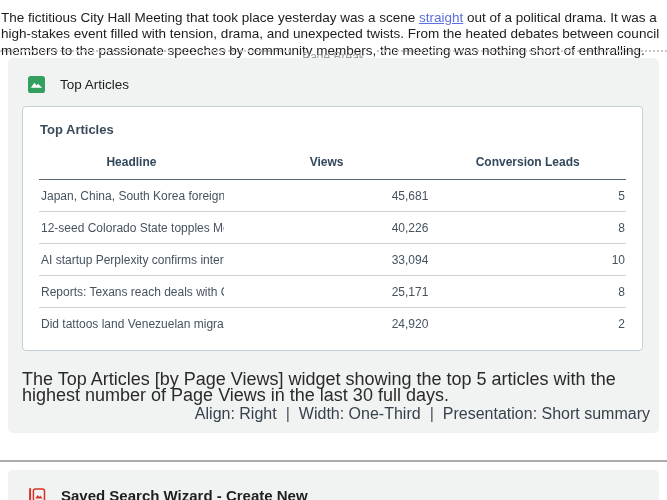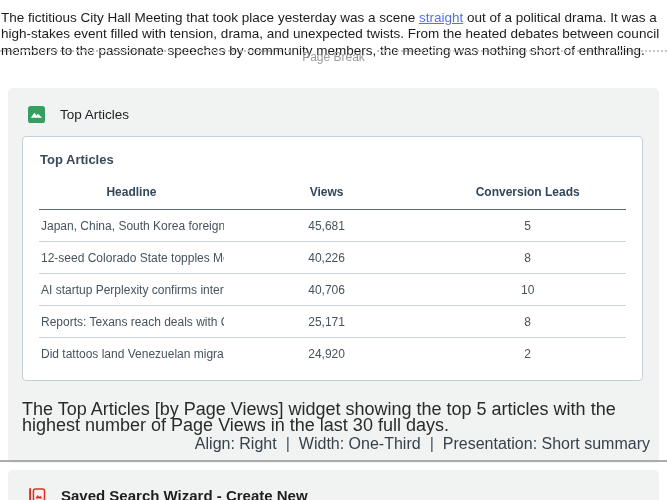--- a/index.html
+++ b/index.html
@@ -28,7 +28,7 @@
     position:absolute;left:8px;width:651px;
     background:#f1f2f2;border-radius:5px;
   }
-  .block1{top:88px;height:375px;}
+  .block1{top:58px;height:375px;}
   .block-header{
     display:flex;align-items:center;gap:15px;
     padding:18px 0 0 20px;

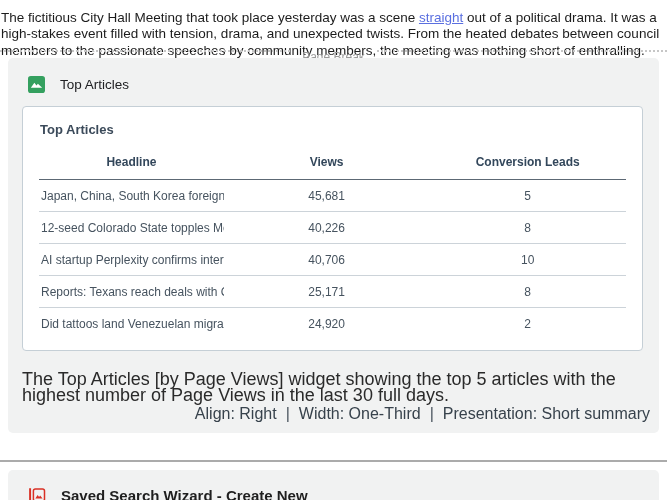--- a/index.html
+++ b/index.html
@@ -59,7 +59,7 @@
     padding:6px 0 10px 0;border-bottom:1px solid #5c6874;margin-top:19px;
   }
   table.articles td{
-    font-size:12px;color:#46535f;height:29px;text-align:center;
+    font-size:12px;color:#46535f;height:29px;text-align:right;
     border-bottom:1px solid #ccd3d9;
     overflow:hidden;white-space:nowrap;
   }

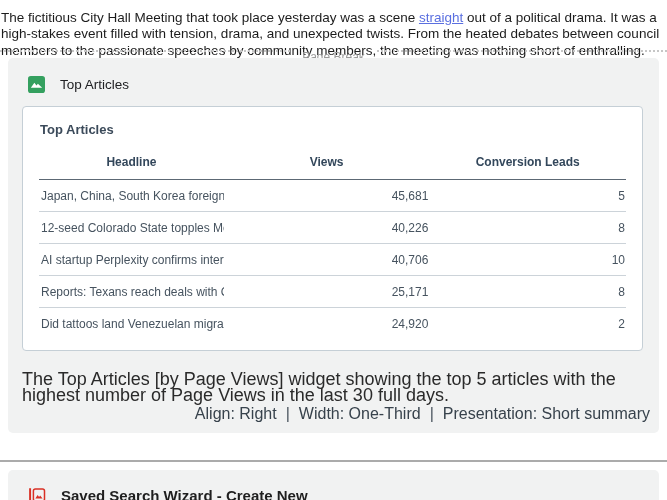--- a/index.html
+++ b/index.html
@@ -131,7 +131,7 @@
         </tr>
         <tr>
           <td class="headline">AI startup Perplexity confirms interest to buy Tik...</td>
-          <td>40,706</td>
+          <td>33,094</td>
           <td>10</td>
         </tr>
         <tr>

